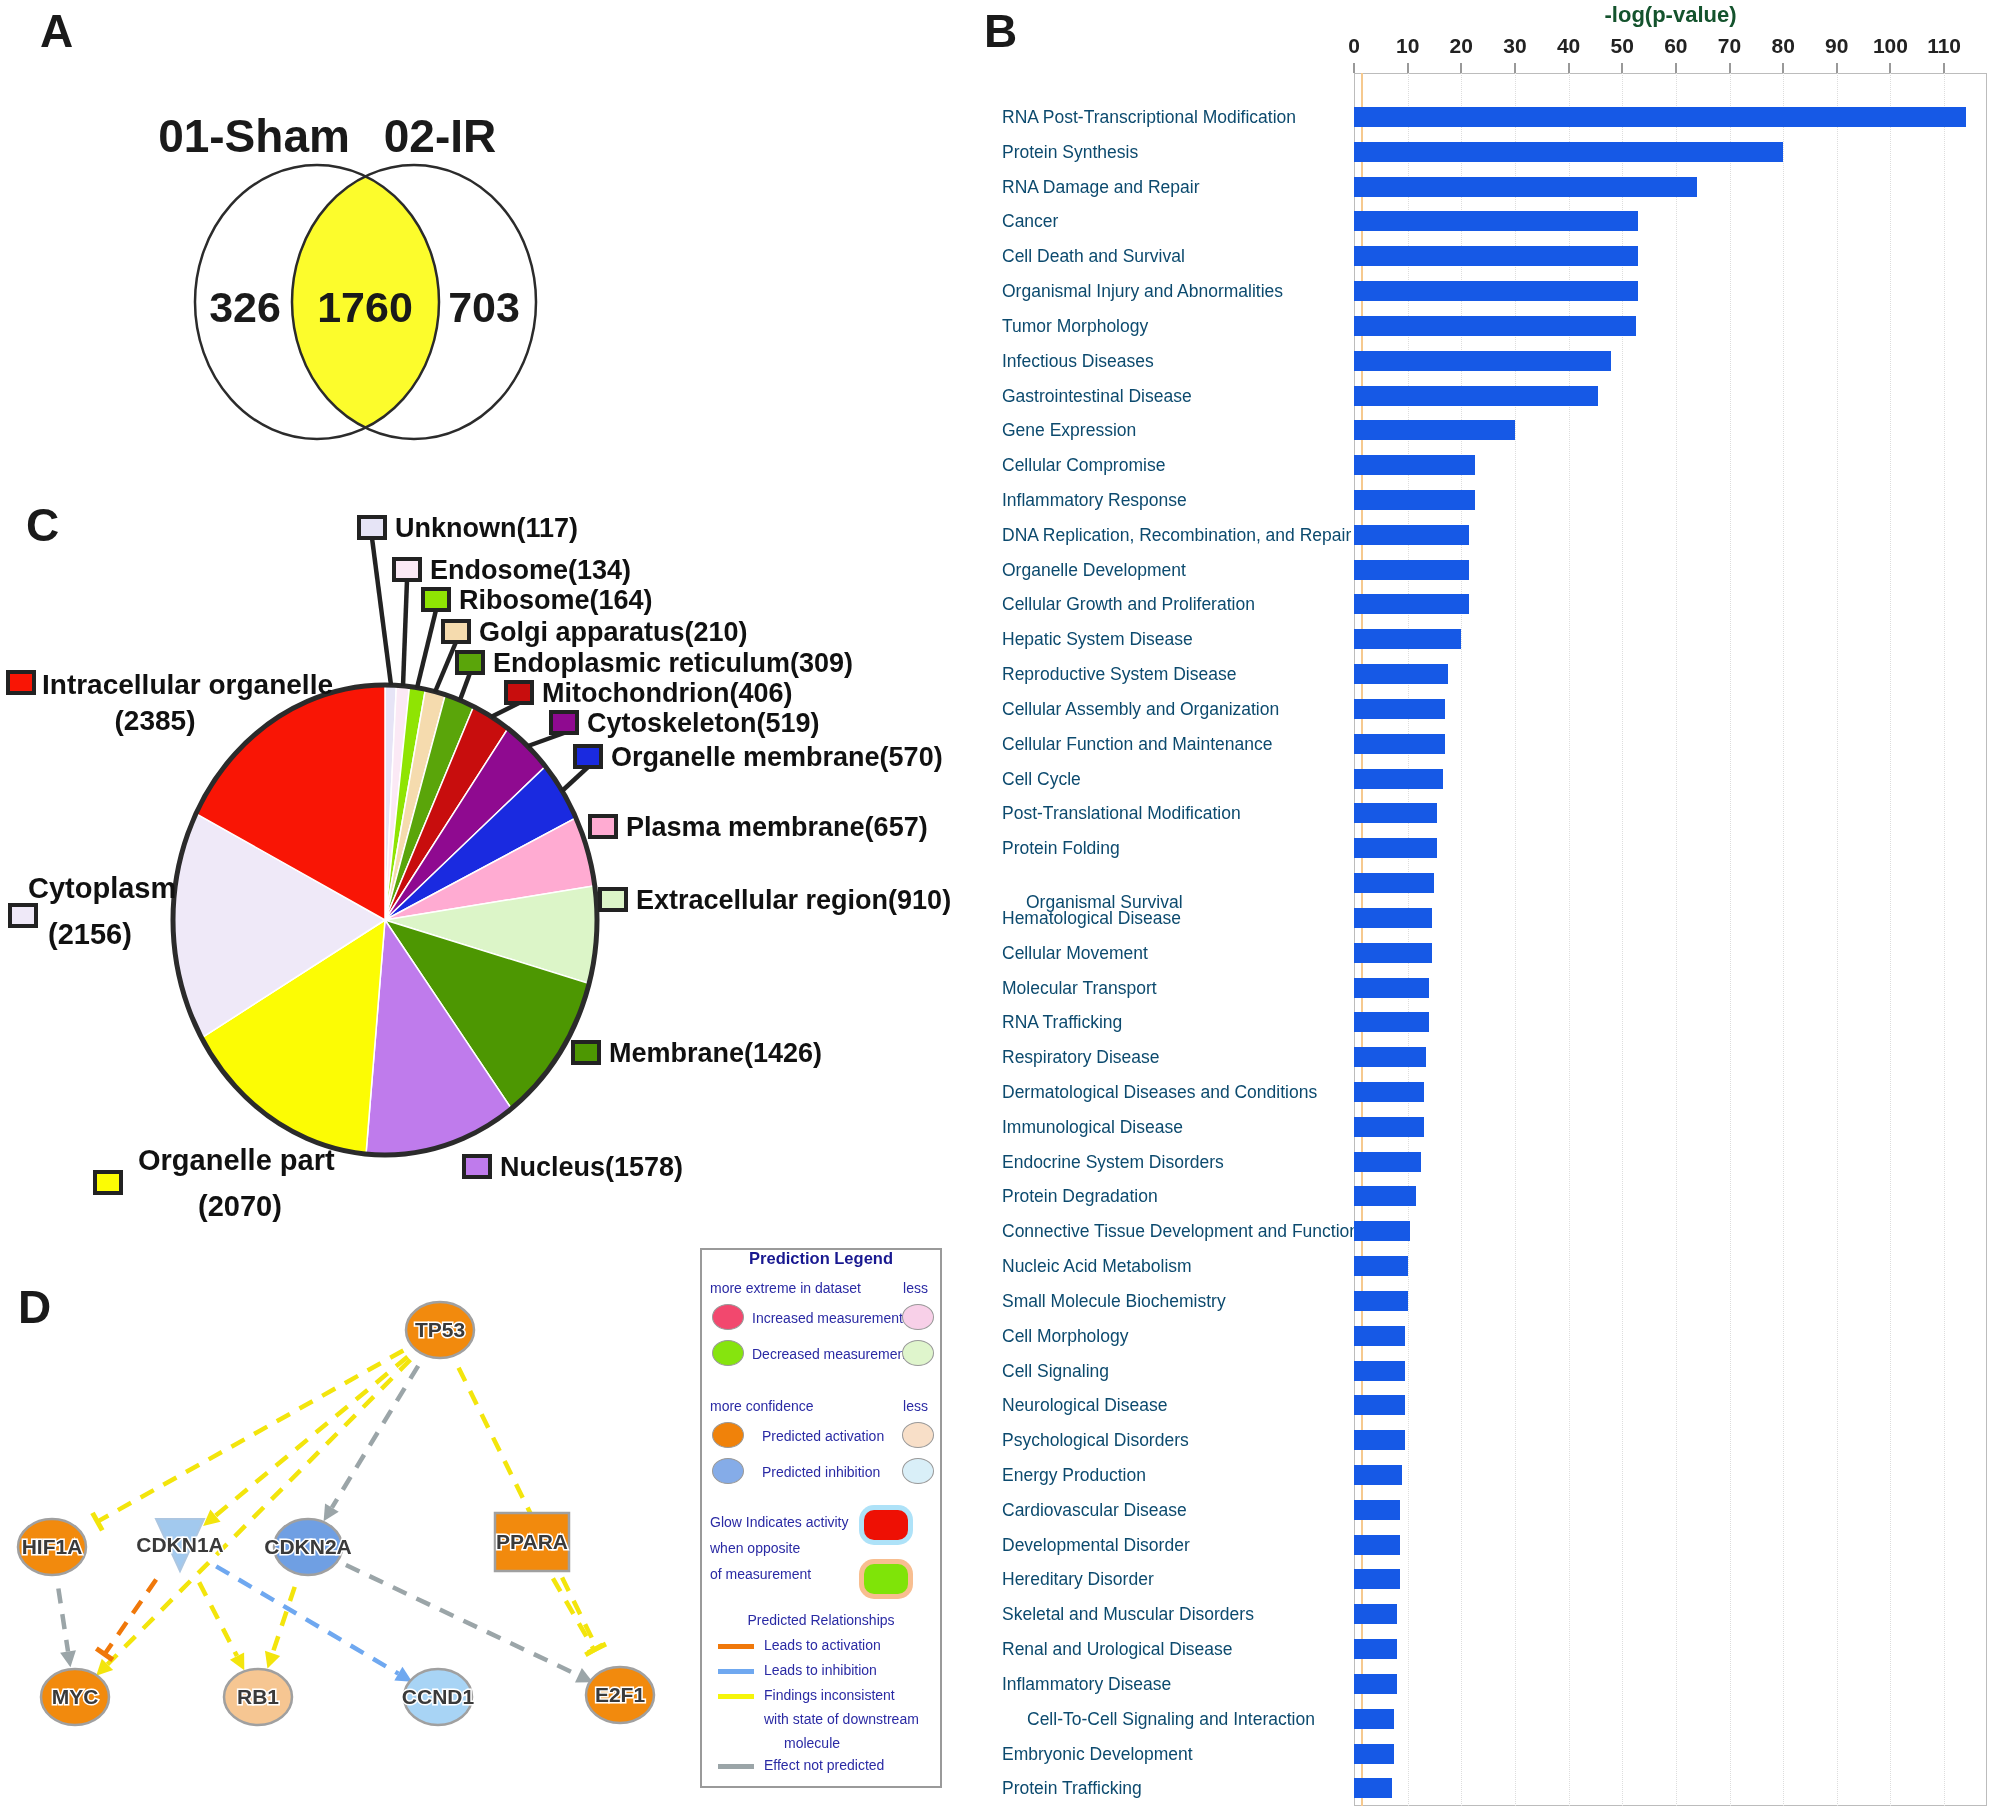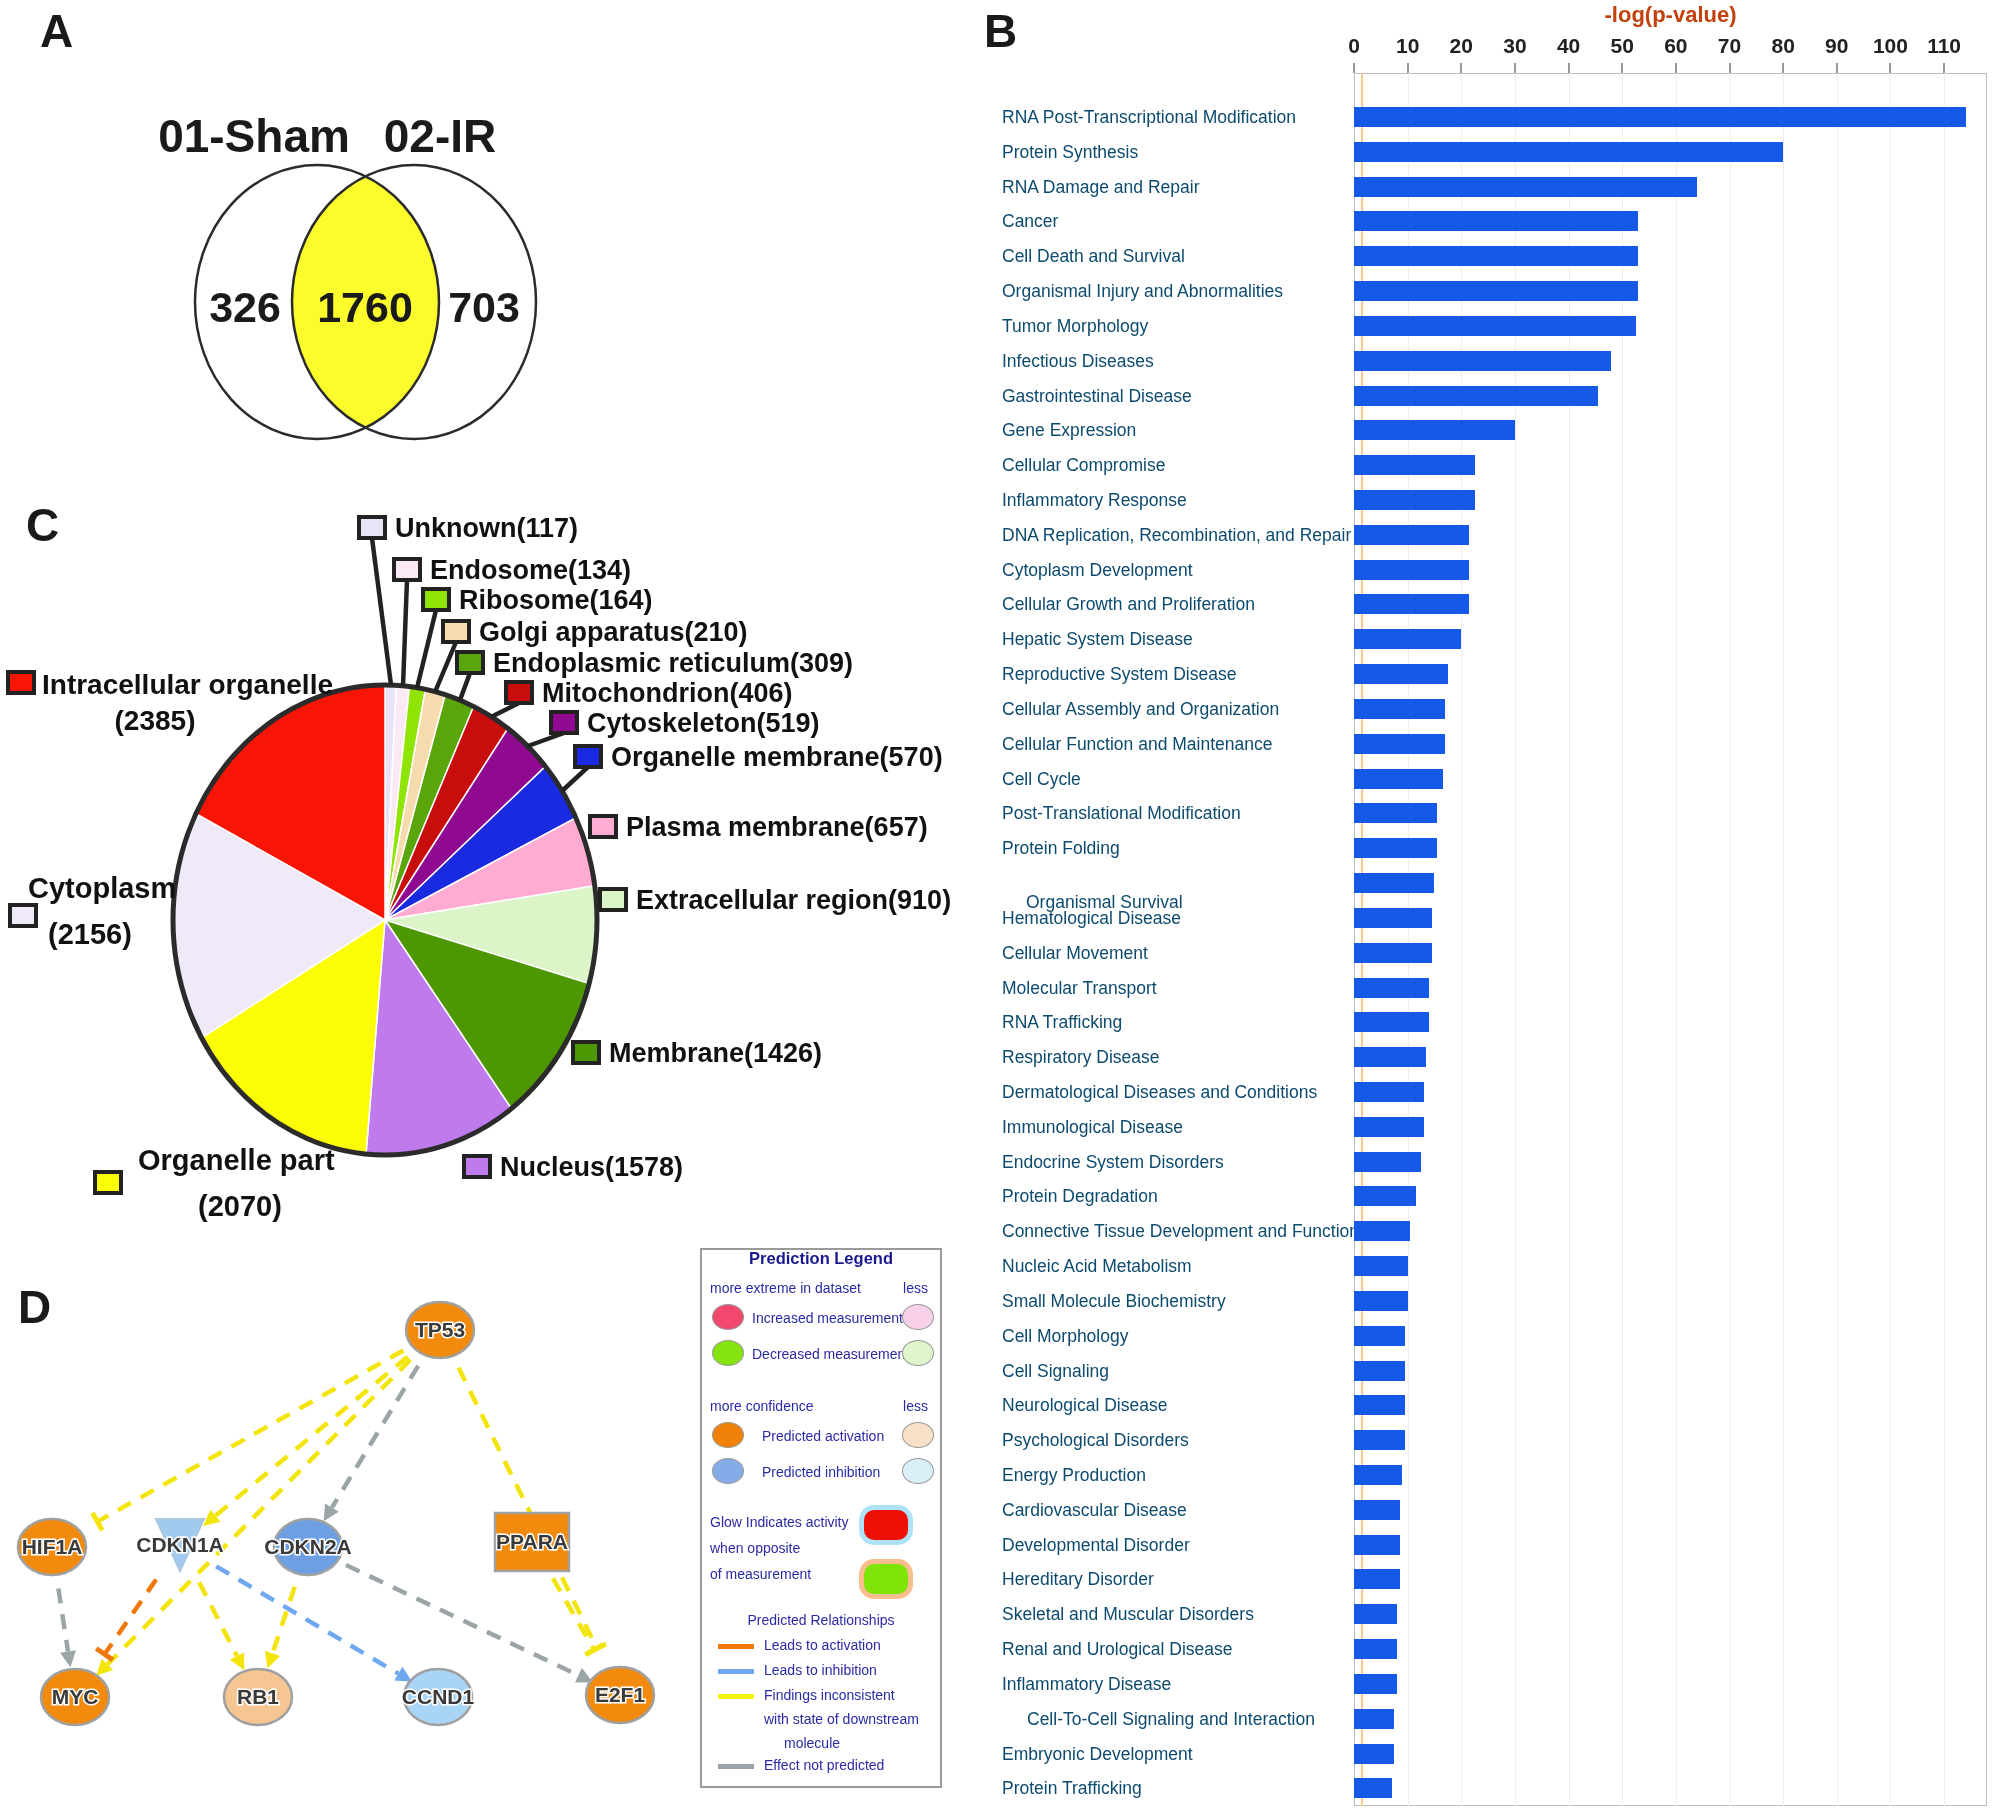--- a/index.html
+++ b/index.html
@@ -9,7 +9,7 @@
   
   #panelB{position:absolute;left:980px;top:0;width:1020px;height:1813px;}
   #bar-title{position:absolute;left:374px;top:2px;width:633px;text-align:center;
-             font-size:22px;font-weight:bold;color:#c2410c;}
+             font-size:22px;font-weight:bold;color:#14532d;}
   .tickLabel{position:absolute;top:34px;width:60px;text-align:center;
              font-size:21px;font-weight:bold;color:#222;}
   .tickMark{position:absolute;top:63px;width:2px;height:10px;background:#999;}

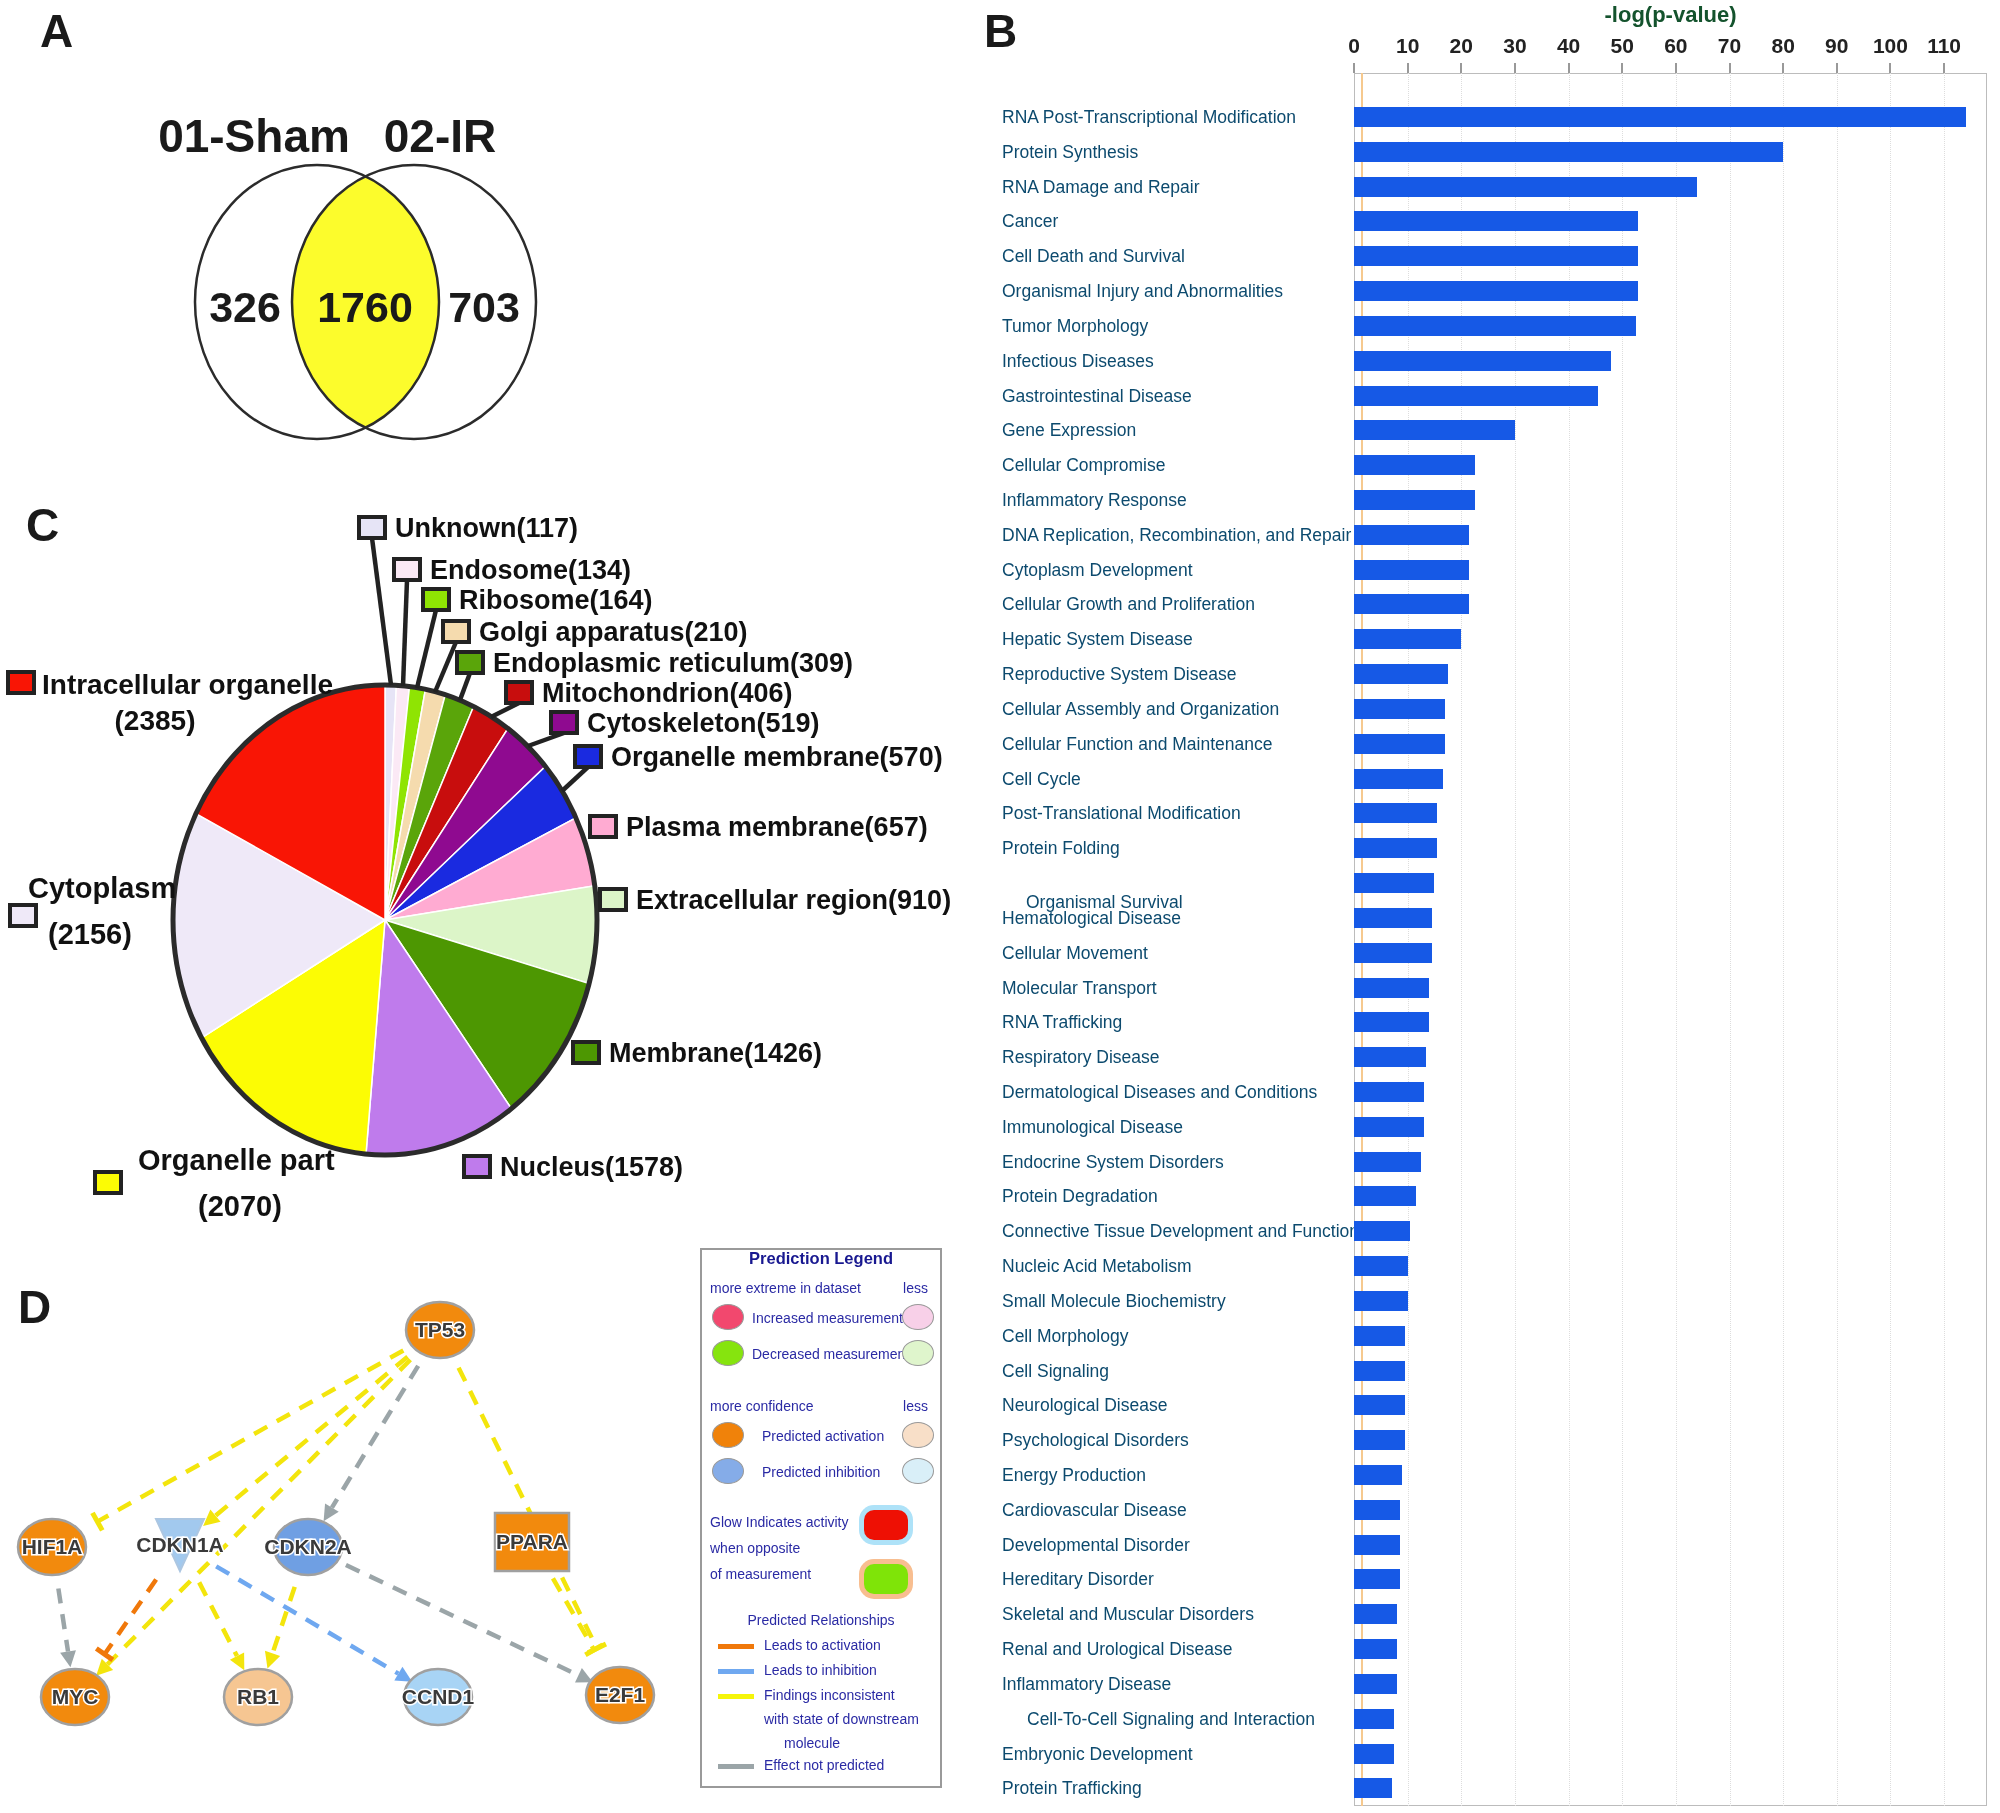--- a/index.html
+++ b/index.html
@@ -239,7 +239,7 @@
         <div class="bar" style="left: 374px; top: 490.02px; width: 120.699px; background: rgb(22, 89, 230);"></div>
         <div class="barLabel" style="top: 523.84px;">DNA Replication, Recombination, and Repair</div>
         <div class="bar" style="left: 374px; top: 524.84px; width: 115.335px; background: rgb(22, 89, 230);"></div>
-        <div class="barLabel" style="top: 558.66px;">Cytoplasm Development</div>
+        <div class="barLabel" style="top: 558.66px;">Organelle Development</div>
         <div class="bar" style="left: 374px; top: 559.66px; width: 115.335px; background: rgb(22, 89, 230);"></div>
         <div class="barLabel" style="top: 593.48px;">Cellular Growth and Proliferation</div>
         <div class="bar" style="left: 374px; top: 594.48px; width: 115.335px; background: rgb(22, 89, 230);"></div>

